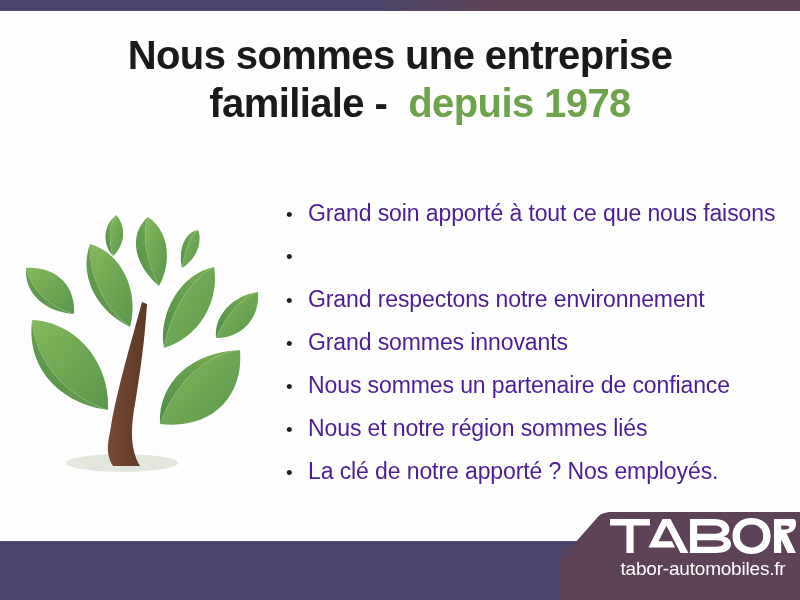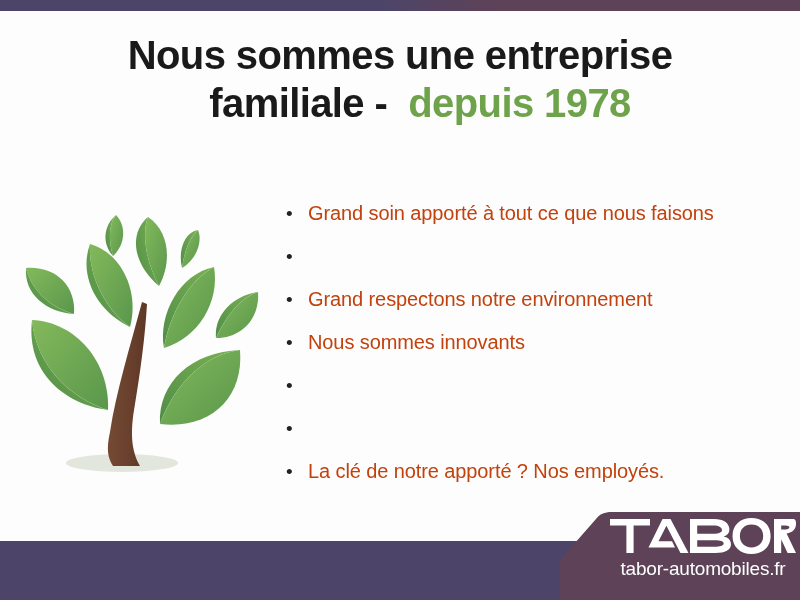--- a/index.html
+++ b/index.html
@@ -91,8 +91,8 @@
     line-height: 43px;
   }
   .bullet-text {
-    font-size: 20px;
-    color: #c2410c;
+    font-size: 23px;
+    color: #4c1d95;
     white-space: nowrap;
     line-height: 43px;
     letter-spacing: -0.1px;

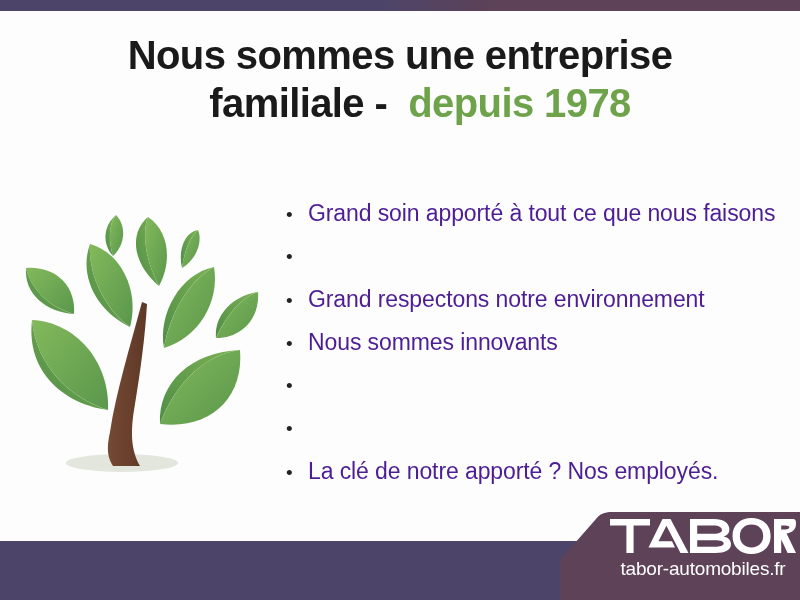--- a/index.html
+++ b/index.html
@@ -233,7 +233,7 @@
     </div>
     <div class="bullet-row">
       <span class="bullet-dot">•</span>
-      <span class="bullet-text">Nous sommes innovants</span>
+      <span class="bullet-text">Grand sommes innovants</span>
     </div>
     <div class="bullet-row">
       <span class="bullet-dot">•</span>

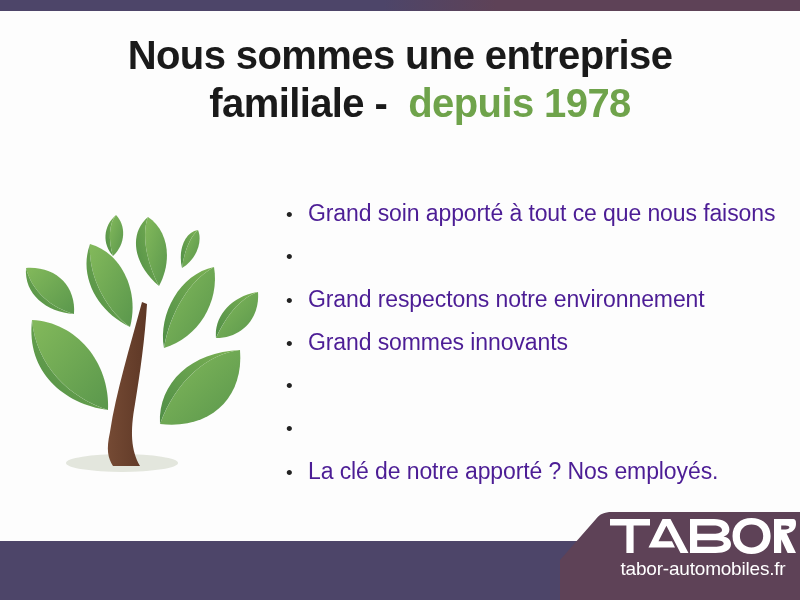--- a/index.html
+++ b/index.html
@@ -237,6 +237,7 @@
     </div>
     <div class="bullet-row">
       <span class="bullet-dot">•</span>
+      <span class="bullet-text">Nous sommes un partenaire de confiance</span>
     </div>
     <div class="bullet-row">
       <span class="bullet-dot">•</span>

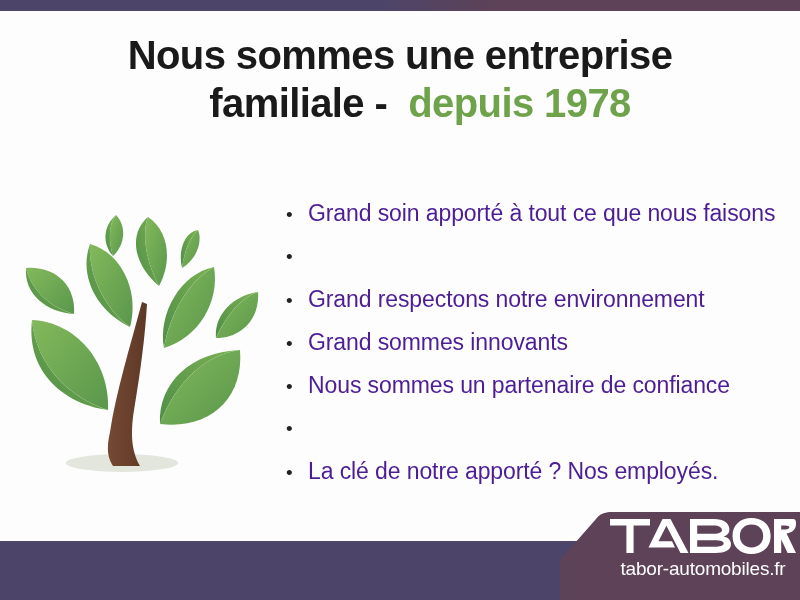--- a/index.html
+++ b/index.html
@@ -241,6 +241,7 @@
     </div>
     <div class="bullet-row">
       <span class="bullet-dot">•</span>
+      <span class="bullet-text">Nous et notre région sommes liés</span>
     </div>
     <div class="bullet-row">
       <span class="bullet-dot">•</span>

